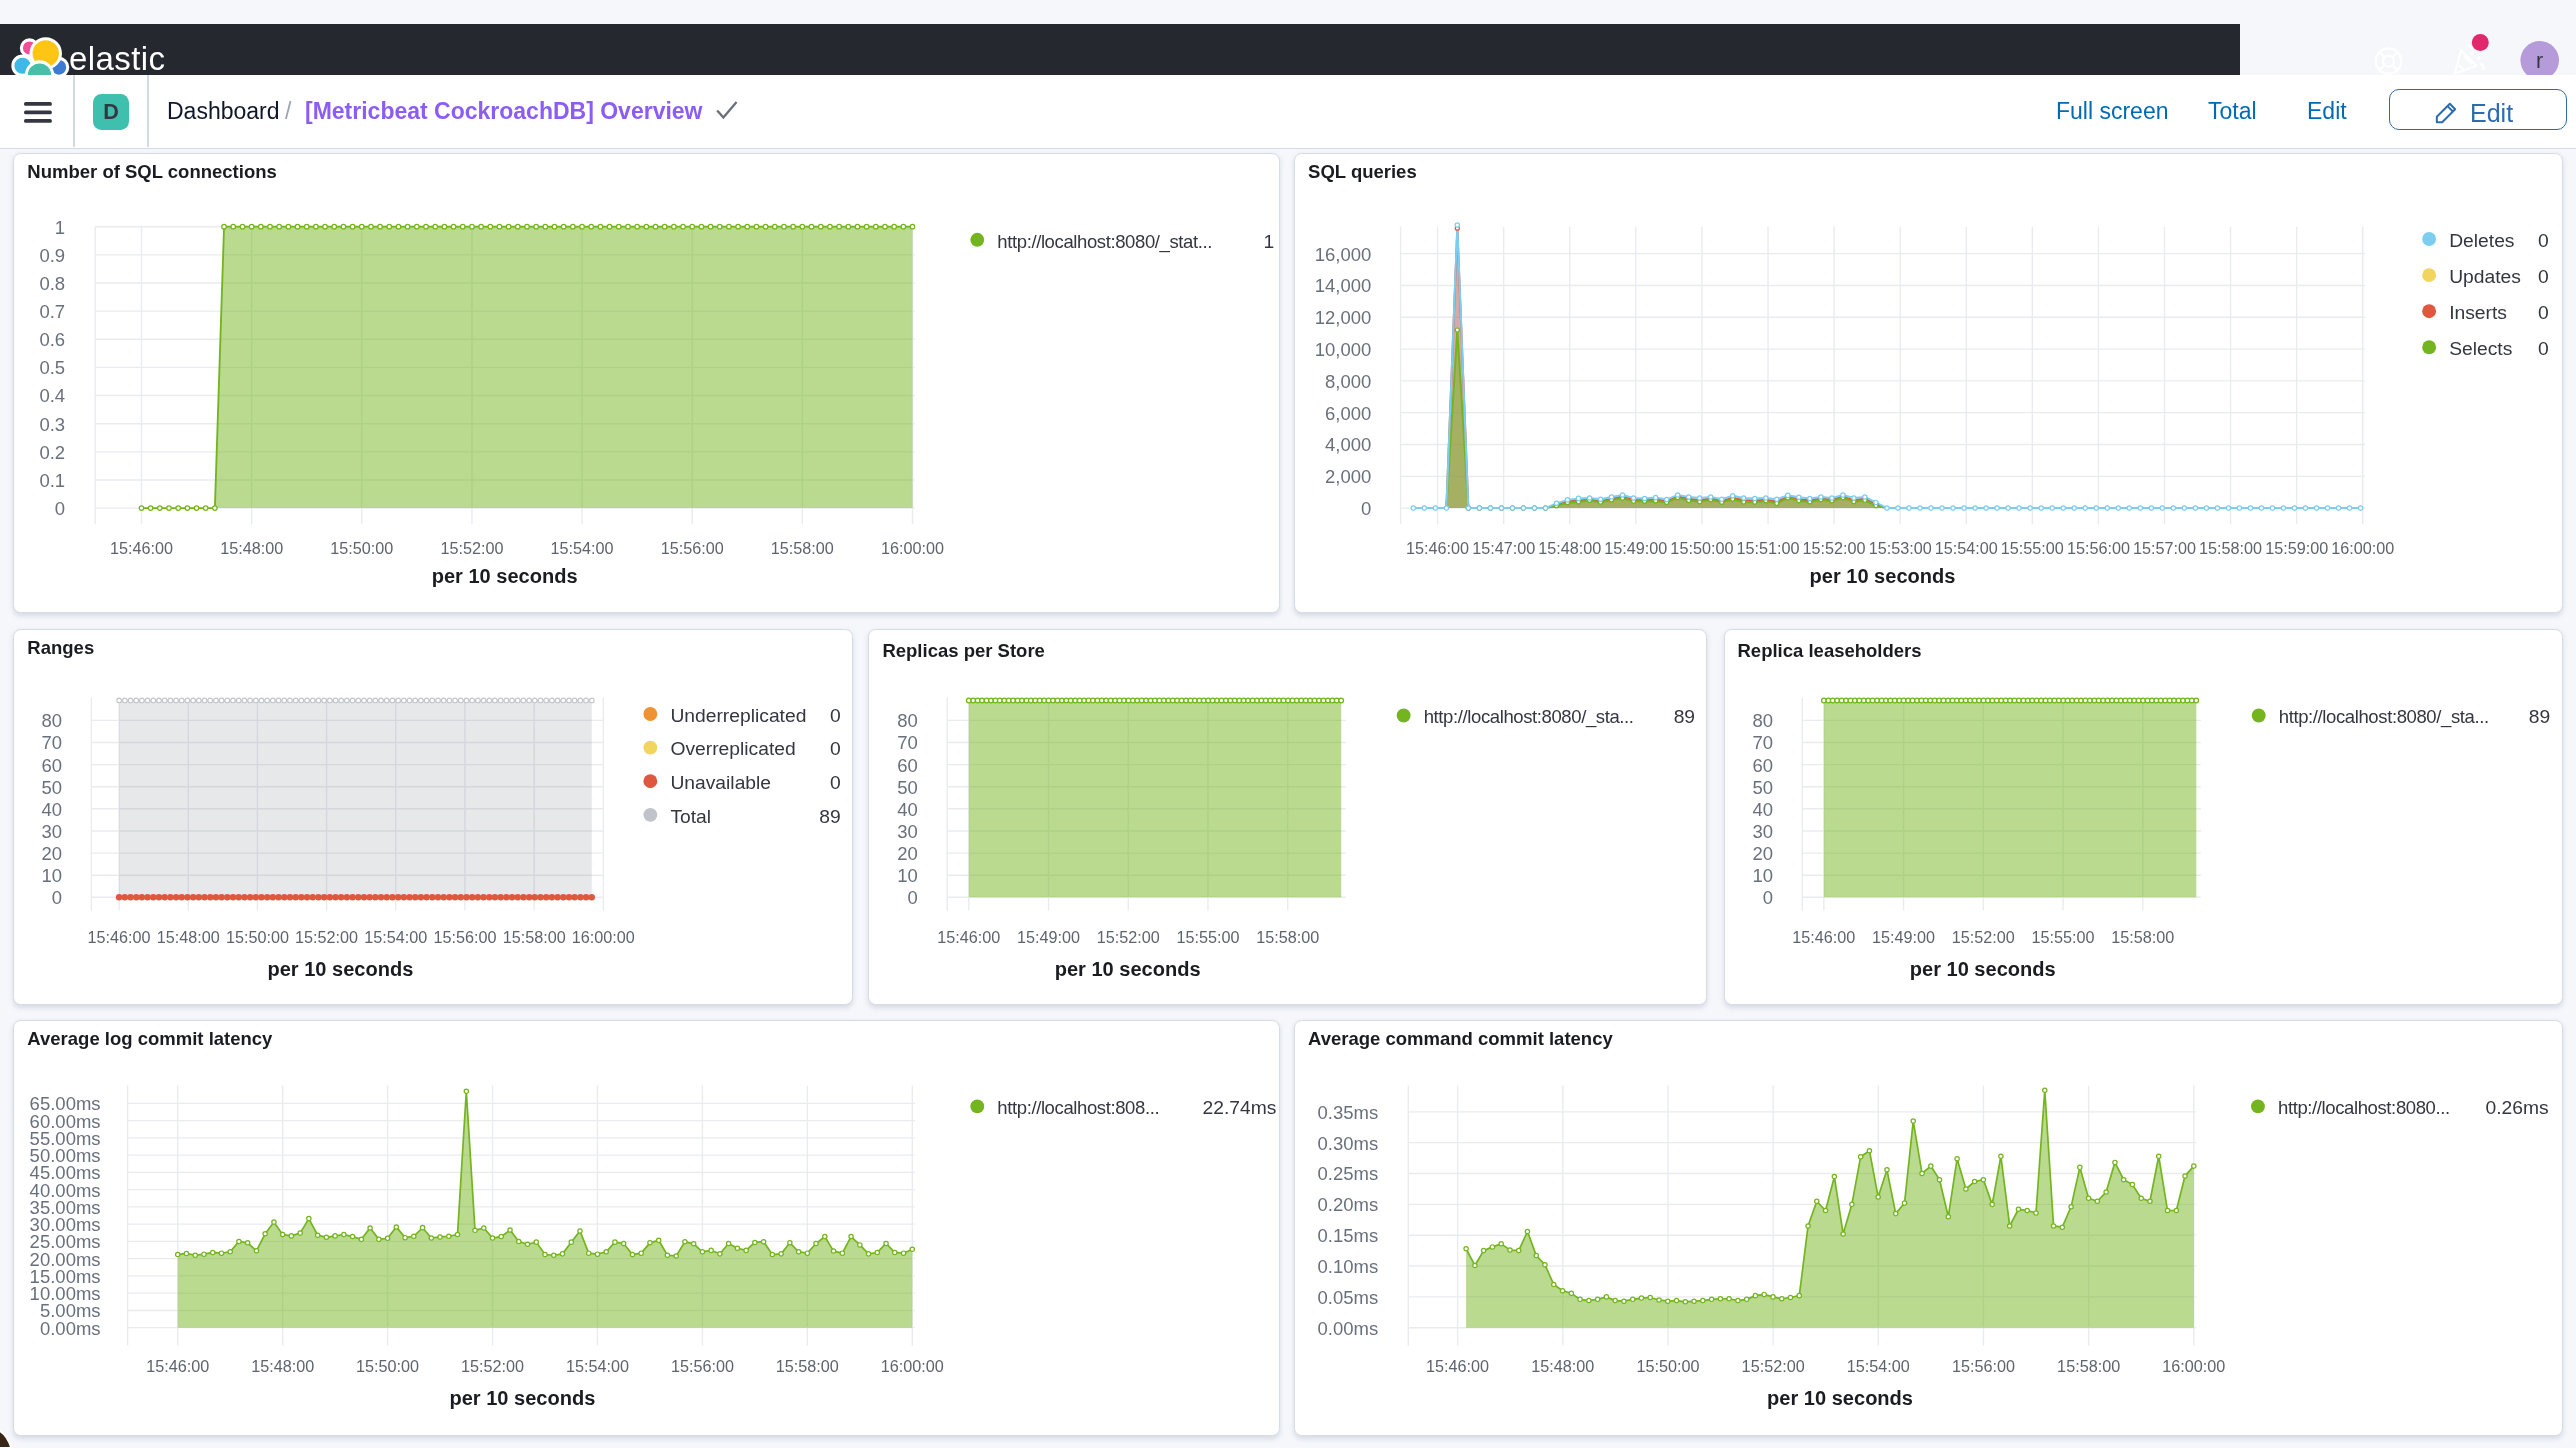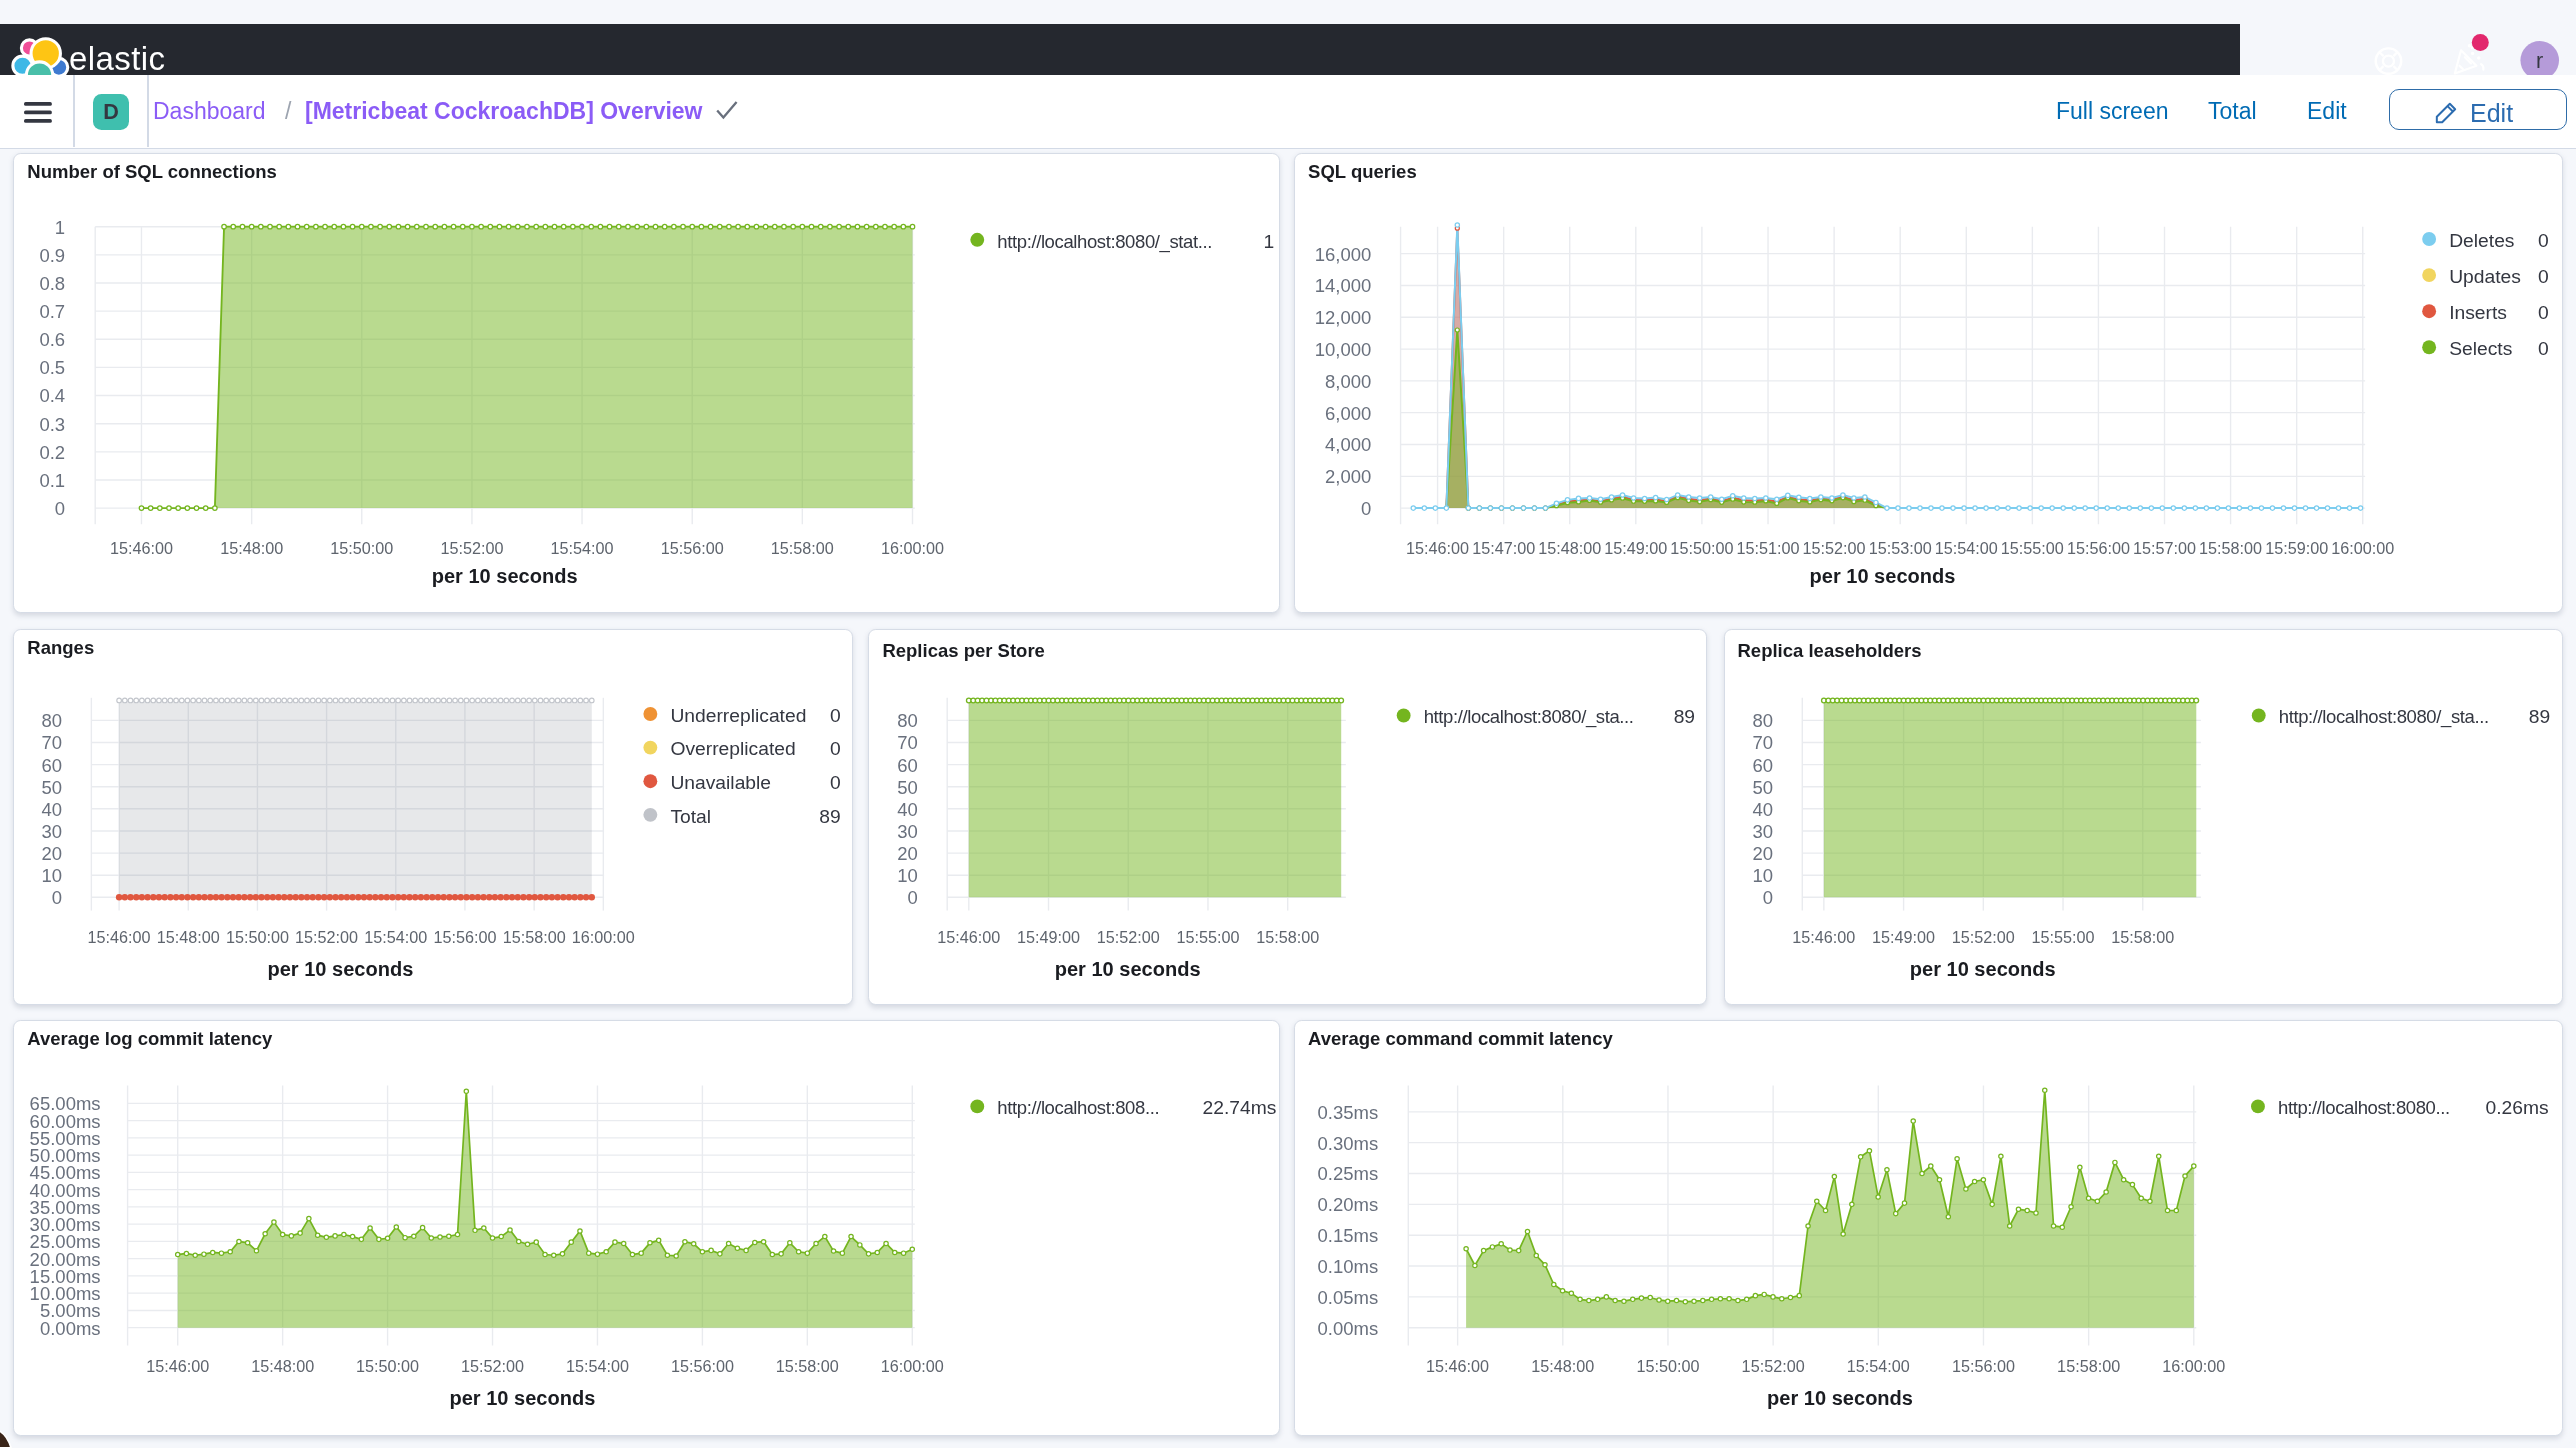--- a/index.html
+++ b/index.html
@@ -1159,7 +1159,7 @@
 <div class="sep" style="left:73px;"></div>
 <div id="dbadge">D</div>
 <div class="sep" style="left:147px;"></div>
-<span class="bc" style="left:153px;color:#8b5cf6;">Dashboard</span>
+<span class="bc" style="left:167px;color:#0f172a;">Dashboard</span>
 <span class="bc" style="left:285px;color:#9DA4B0;">/</span>
 <span class="bc" style="left:305px;color:#8b5cf6;font-weight:600;">[Metricbeat CockroachDB] Overview</span>
 <svg width="31" height="31" style="position:absolute;left:711px;top:20px;" viewBox="0 0 40 40">

